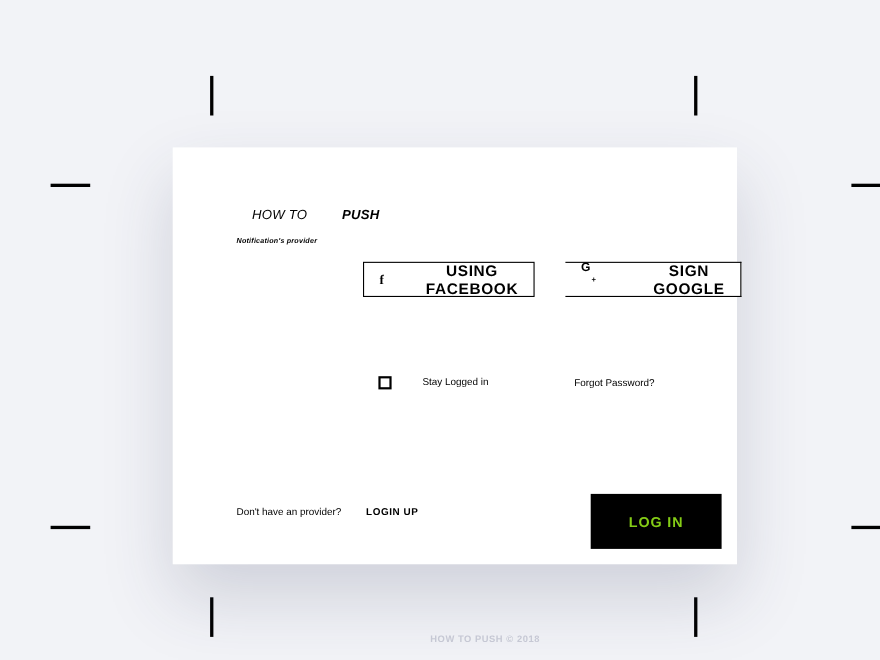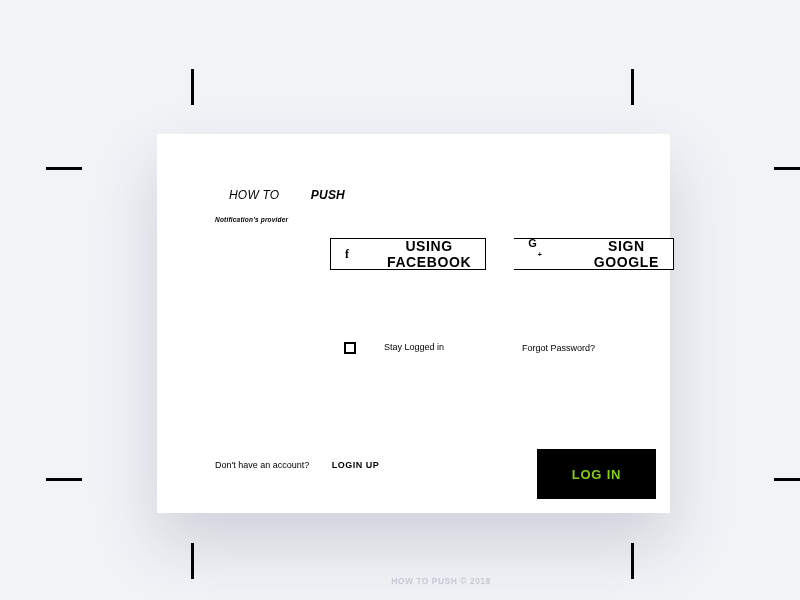--- a/index.html
+++ b/index.html
@@ -113,7 +113,7 @@
   </div>
 
   <div class="signup-row">
-    <span>Don't have an account?</span>
+    <span>Don't have an provider?</span>
     <a class="signup-link">LOGIN UP</a>
   </div>
 

